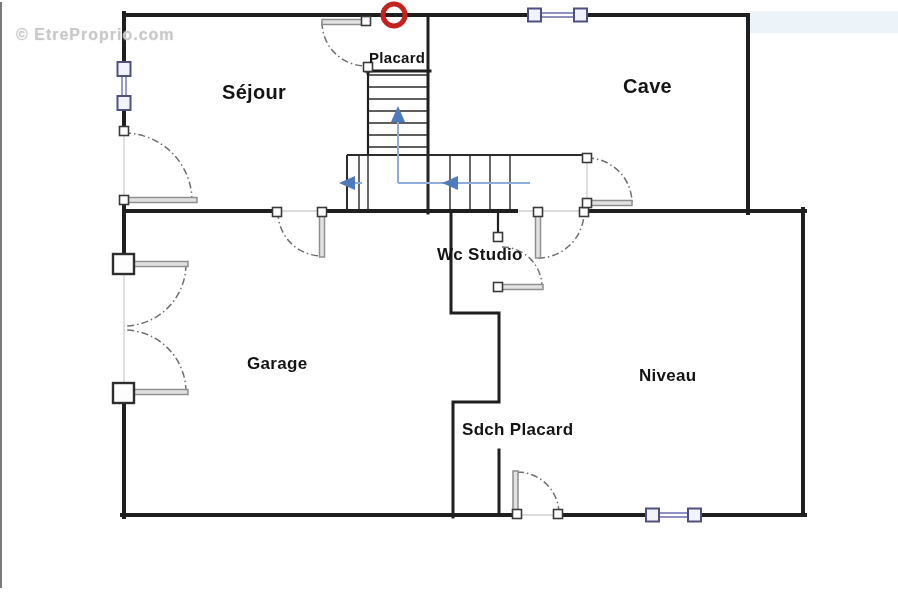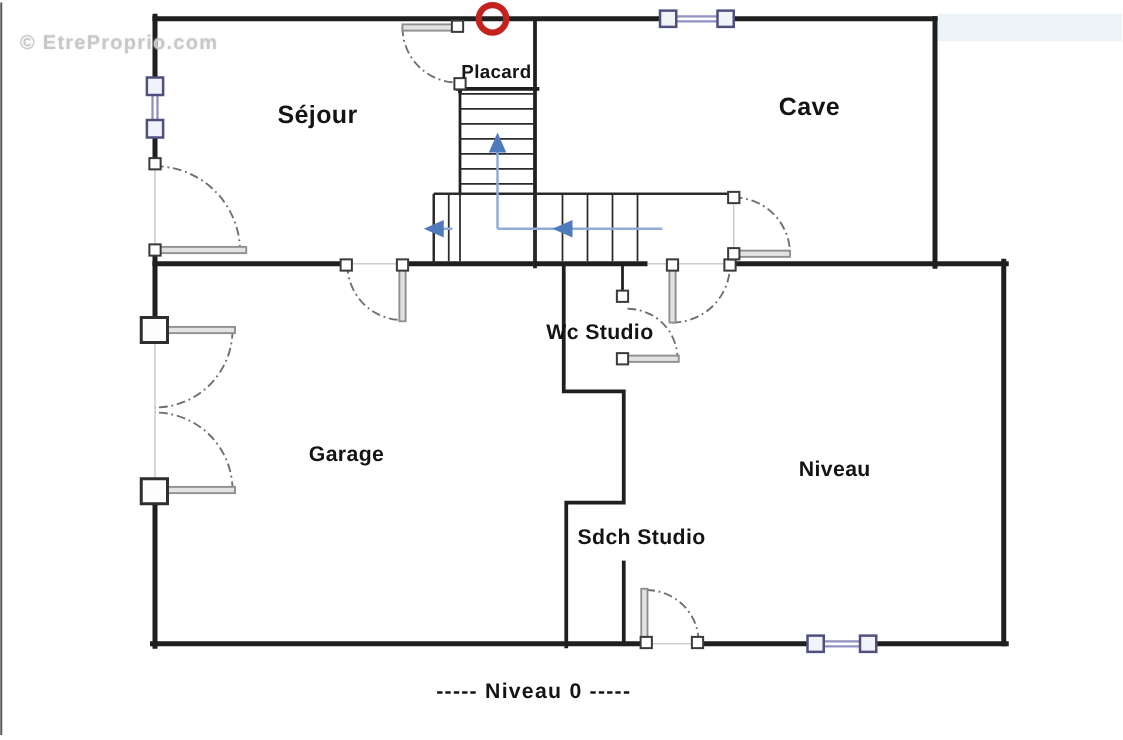--- a/index.html
+++ b/index.html
@@ -172,7 +172,7 @@
   <div class="room-label" style="left:222px;top:81px;">Séjour</div>
   <div class="room-label lbl-sm" style="left:369px;top:49px;">Placard</div>
   <div class="room-label" style="left:606px;top:75px;margin-left:17px;">Cave</div>
-  <div class="room-label lbl-lg" style="left:437px;top:256px;">Wc Studio</div>
+  <div class="room-label lbl-lg" style="left:437px;top:245px;">Wc Studio</div>
   <div class="room-label lbl-lg" style="left:247px;top:354px;">Garage</div>
   <div class="room-label lbl-lg" style="left:639px;top:366px;">Niveau</div>
   <div class="room-label lbl-lg" style="left:462px;top:420px;">Sdch Studio</div>

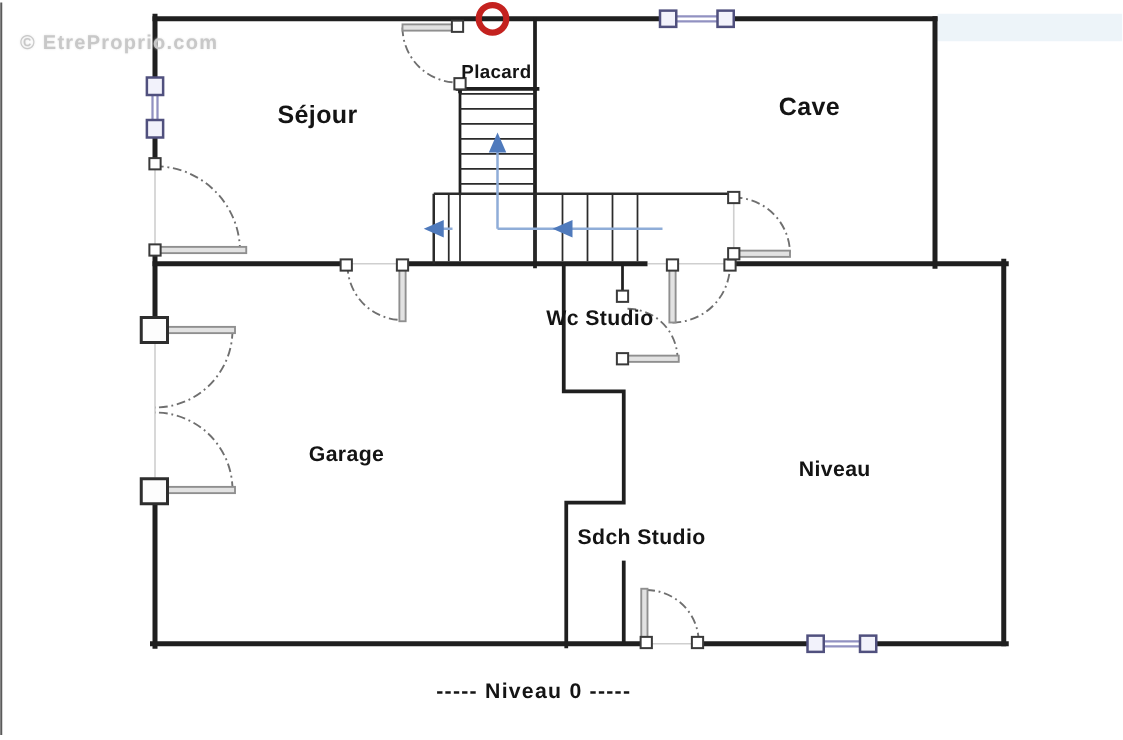--- a/index.html
+++ b/index.html
@@ -175,7 +175,7 @@
   <div class="room-label lbl-lg" style="left:437px;top:245px;">Wc Studio</div>
   <div class="room-label lbl-lg" style="left:247px;top:354px;">Garage</div>
   <div class="room-label lbl-lg" style="left:639px;top:366px;">Niveau</div>
-  <div class="room-label lbl-lg" style="left:462px;top:420px;">Sdch Studio</div>
+  <div class="room-label lbl-lg" style="left:462px;top:420px;">Sdch Placard</div>
   <div id="level-caption">-----  Niveau 0  -----</div>
 </div>
 

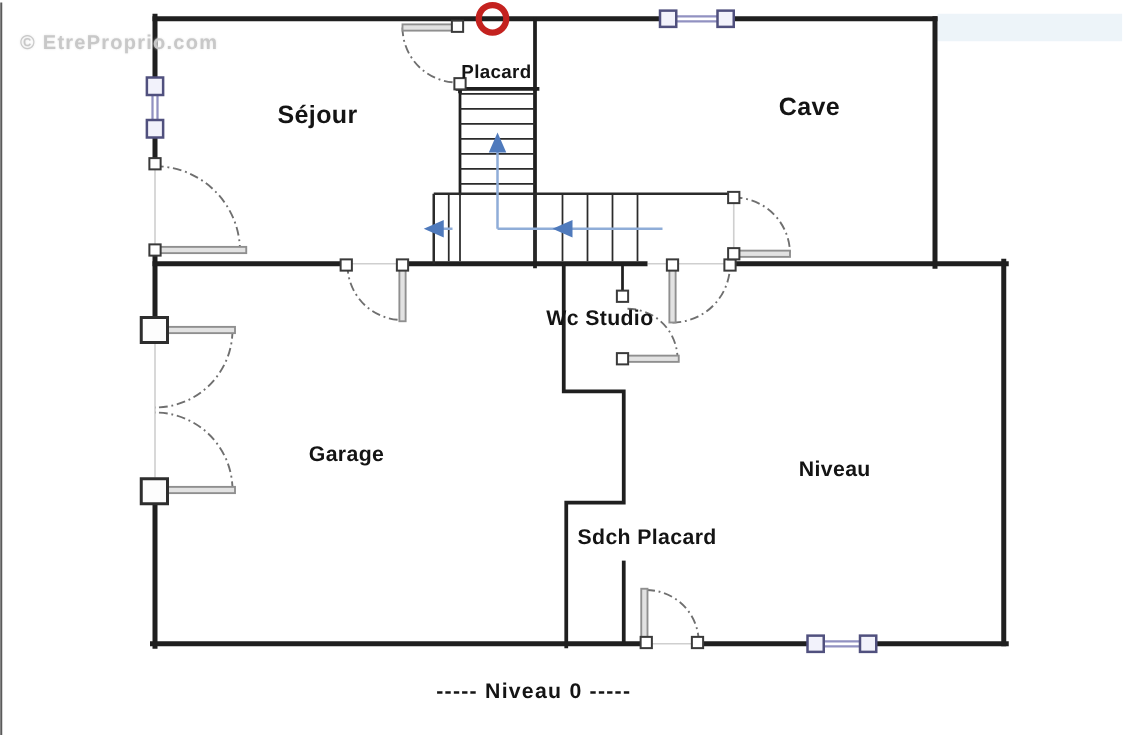--- a/index.html
+++ b/index.html
@@ -176,7 +176,6 @@
   <div class="room-label lbl-lg" style="left:247px;top:354px;">Garage</div>
   <div class="room-label lbl-lg" style="left:639px;top:366px;">Niveau</div>
   <div class="room-label lbl-lg" style="left:462px;top:420px;">Sdch Placard</div>
-  <div id="level-caption">-----  Niveau 0  -----</div>
 </div>
 
 </body></html>

